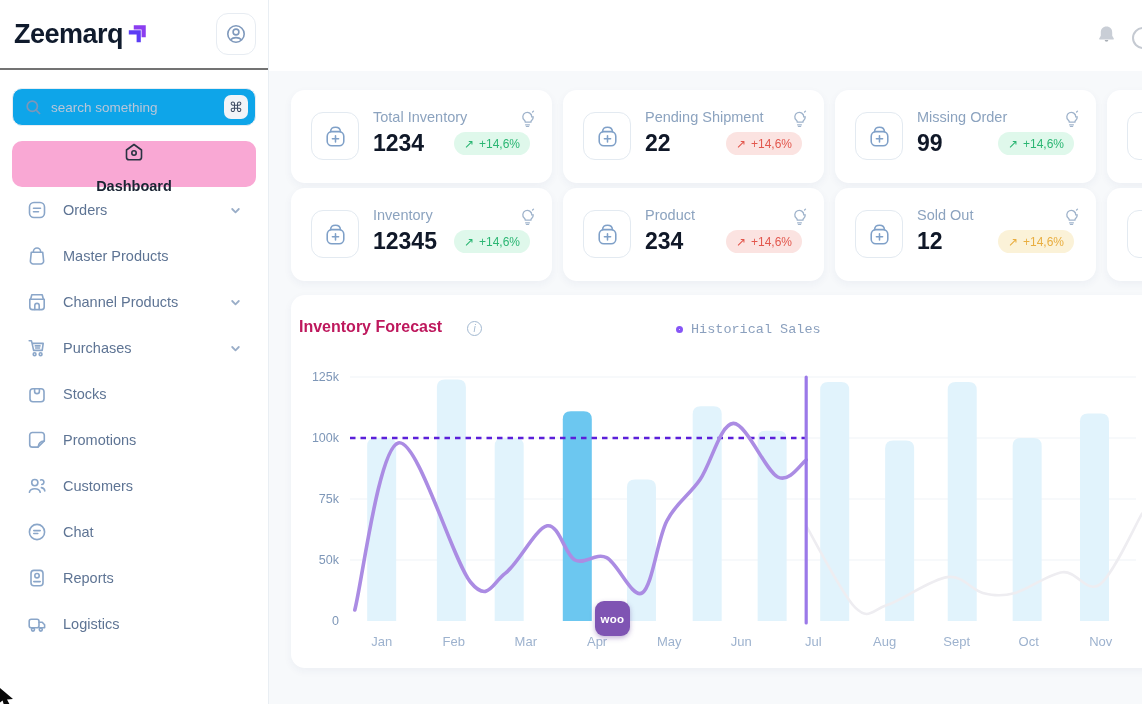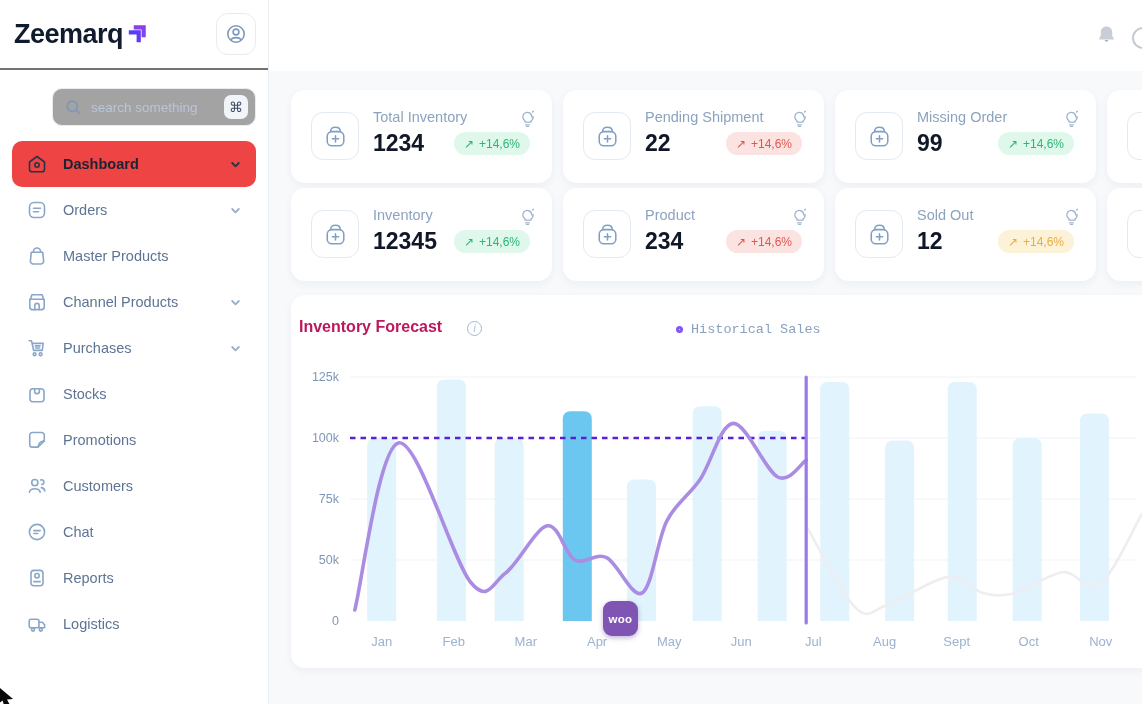--- a/index.html
+++ b/index.html
@@ -18,7 +18,7 @@
 
   .sb-body { padding:18px 12px 0 12px; }
   .searchbox { height:38px; border:1px solid #E8EDF3; border-radius:10px; display:flex; align-items:center;
-               padding:0 7px 0 12px; gap:9px; background:#a3a3a3;margin-left:40px; }
+               padding:0 7px 0 12px; gap:9px; background:#0ea5e9; }
   .searchbox input { border:none; outline:none; flex:1; font-size:13.5px; color:#3E4C63; min-width:0;
                      font-family:"Liberation Sans", sans-serif; background:transparent; }
   .searchbox input::placeholder { color:#B9C6D8; }

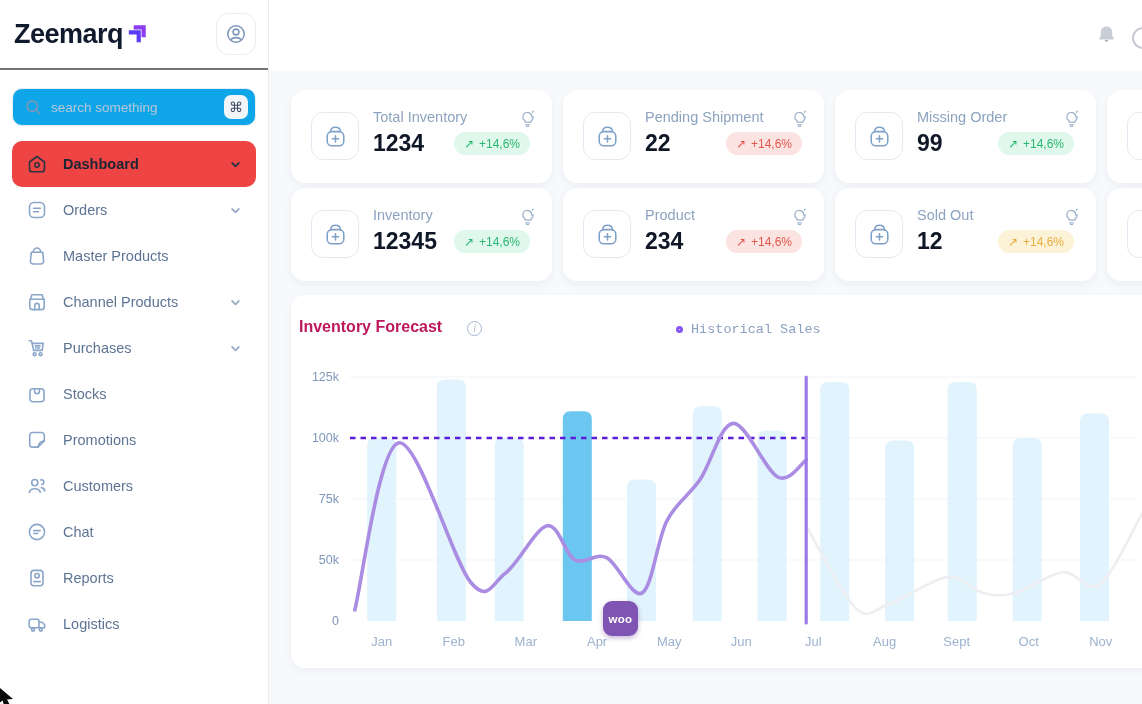--- a/index.html
+++ b/index.html
@@ -29,7 +29,7 @@
   .nav-item { height:46px; display:flex; align-items:center; gap:15px; padding:0 14px; border-radius:10px;
               cursor:pointer; position:relative; }
   .nav-item .lbl { font-size:14.5px; color:#5E7494; }
-  .nav-item.active { background:#ef4444; }
+  .nav-item.active { background:#f9a8d4;flex-direction:column; }
   .nav-item.active .lbl { color:#1A2433; font-weight:600; }
   .nav-item .chev { margin-left:auto; }
 

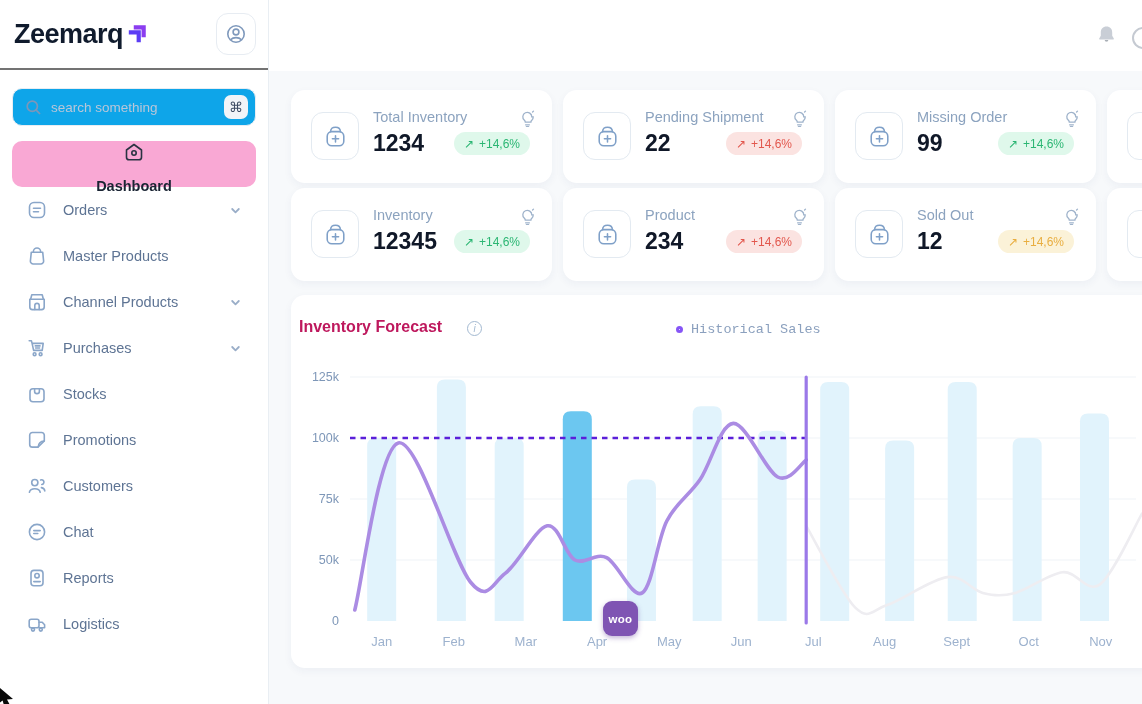--- a/index.html
+++ b/index.html
@@ -416,7 +416,7 @@
       <text x="737.7" y="351" text-anchor="middle" font-size="13" fill="#9DB2CE">Oct</text>
       <text x="809.8" y="351" text-anchor="middle" font-size="13" fill="#9DB2CE">Nov</text>
     </svg>
-  <div class="woo" id="wooBadge" style="left: 312px; top: 306px; background: rgb(127, 84, 179);">woo</div>
+  <div class="woo" id="wooBadge" style="left: 304px; top: 306px; background: rgb(127, 84, 179);">woo</div>
 </div>
 
 <svg class="cursor" width="16" height="18" viewBox="0 0 16 18">

